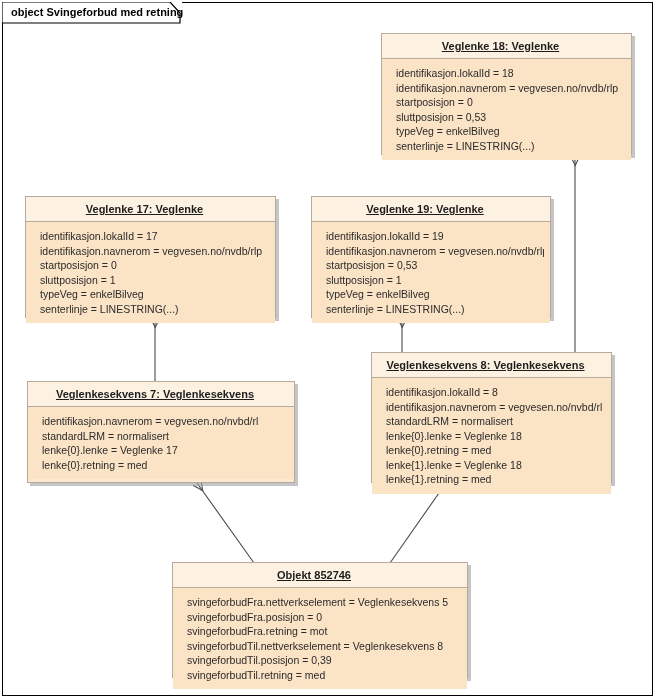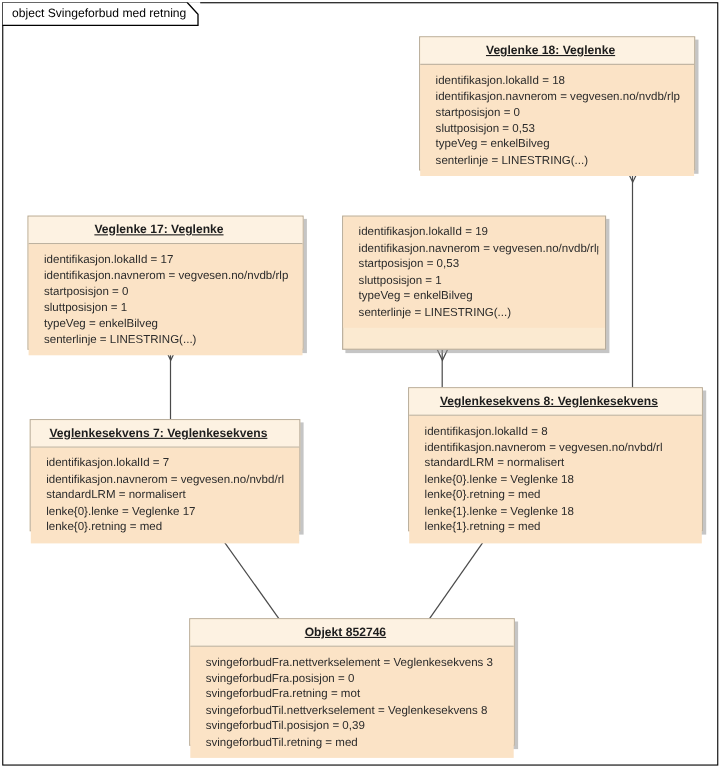--- a/index.html
+++ b/index.html
@@ -51,7 +51,7 @@
     left: 9px;
     top: 3px;
     font-size: 11px;
-    font-weight: normal;
+    font-weight: bold;
     color: #000000;
     white-space: nowrap;
     line-height: 15px;

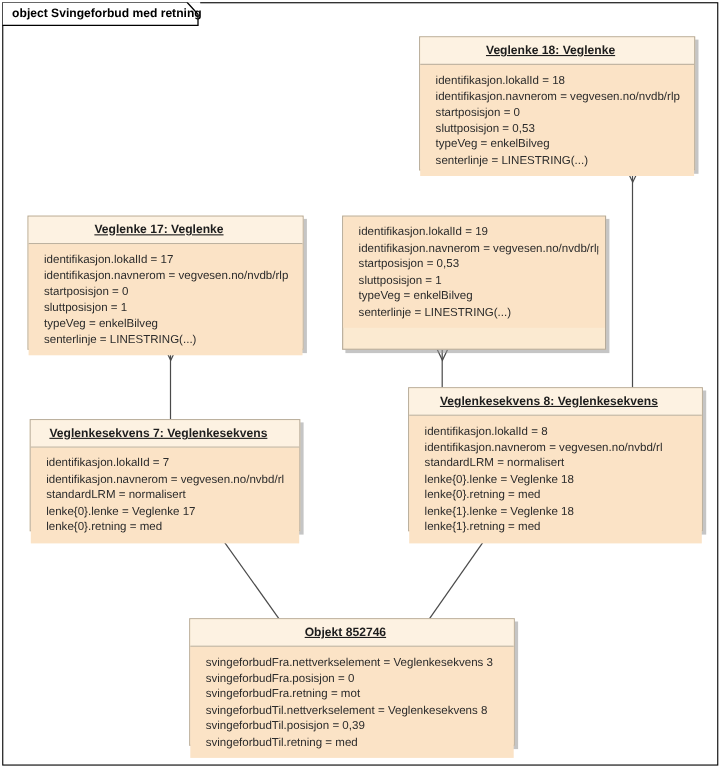--- a/index.html
+++ b/index.html
@@ -177,6 +177,9 @@
   </div>
 
   <div class="obj" id="box-veglenke19" style="left:311px; top:196px; width:240px; height:122px;">
+    <div class="obj-title">
+      <span class="u">Veglenke 19: Veglenke</span>
+    </div>
     <div class="obj-body">
       <div class="obj-attr">identifikasjon.lokalId = 19</div>
       <div class="obj-attr">identifikasjon.navnerom = vegvesen.no/nvdb/rlp</div>

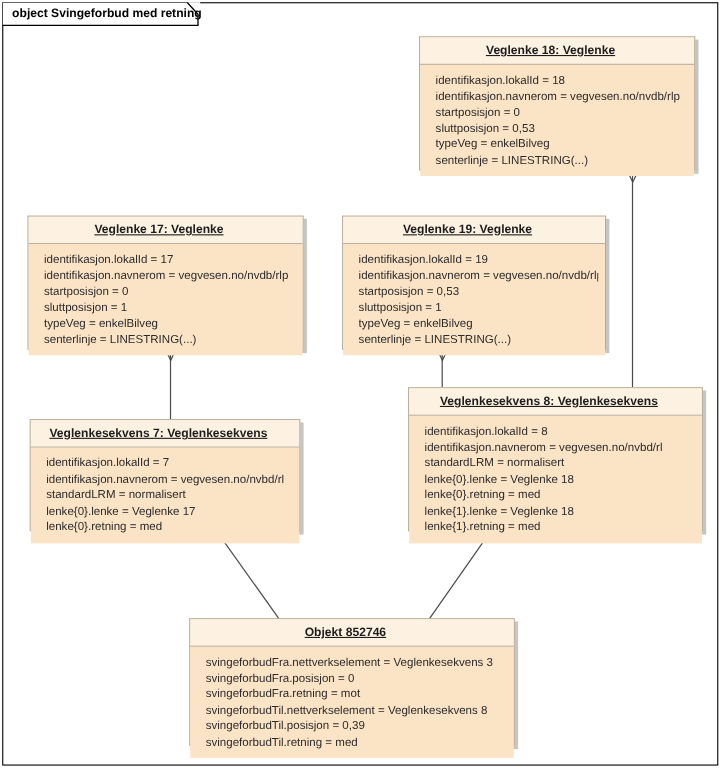--- a/index.html
+++ b/index.html
@@ -190,7 +190,7 @@
     </div>
   </div>
 
-  <div class="obj" id="box-veglenkesekvens8" style="left:371px; top:352px; width:268px; height:131px;">
+  <div class="obj" id="box-veglenkesekvens8" style="left:371px; top:352px; width:241px; height:131px;">
     <div class="obj-title">
       <span class="u">Veglenkesekvens 8: Veglenkesekvens</span>
     </div>

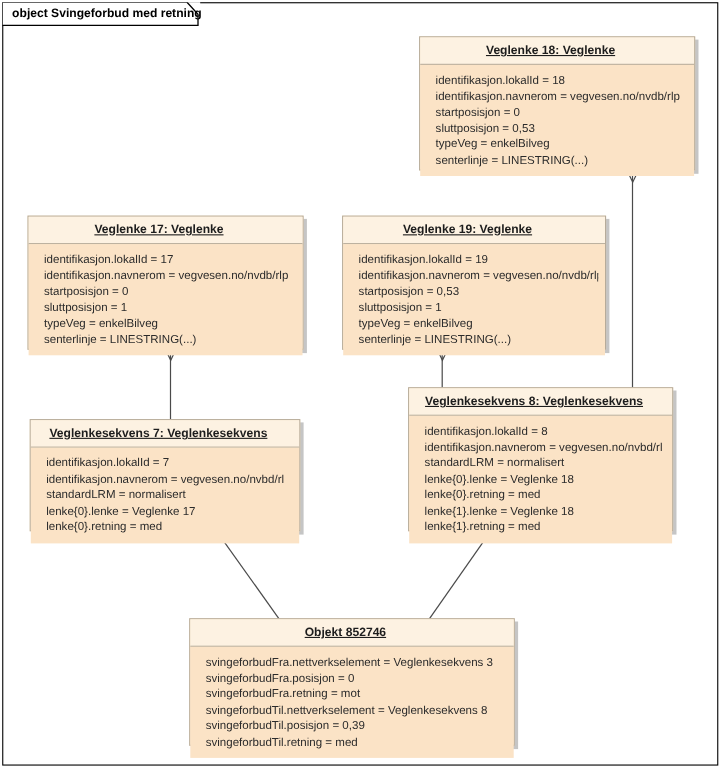--- a/index.html
+++ b/index.html
@@ -205,7 +205,7 @@
     </div>
   </div>
 
-  <div class="obj" id="box-veglenkesekvens7" style="left:27px; top:381px; width:246px; height:102px;">
+  <div class="obj" id="box-veglenkesekvens7" style="left:27px; top:381px; width:268px; height:102px;">
     <div class="obj-title">
       <span class="u">Veglenkesekvens 7: Veglenkesekvens</span>
     </div>

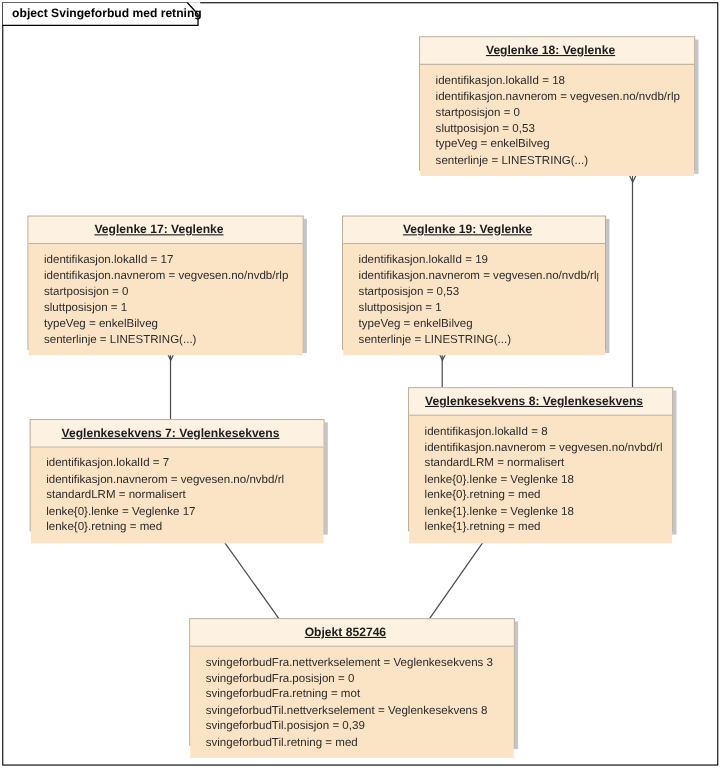--- a/index.html
+++ b/index.html
@@ -210,7 +210,6 @@
       <span class="u">Veglenkesekvens 7: Veglenkesekvens</span>
     </div>
     <div class="obj-body">
-      <div class="obj-attr">identifikasjon.lokalId = 7</div>
       <div class="obj-attr">identifikasjon.navnerom = vegvesen.no/nvbd/rl</div>
       <div class="obj-attr">standardLRM = normalisert</div>
       <div class="obj-attr">lenke{0}.lenke = Veglenke 17</div>

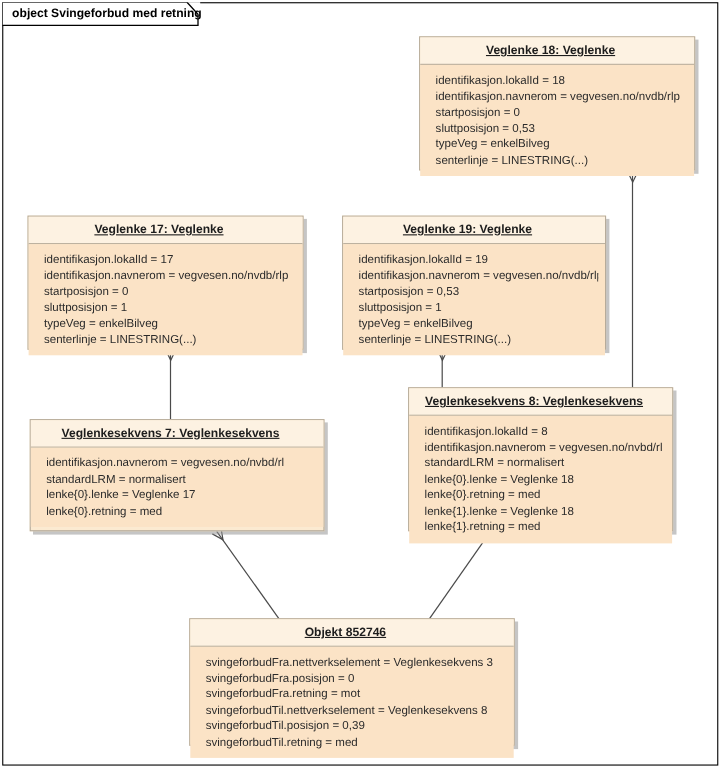--- a/index.html
+++ b/index.html
@@ -222,7 +222,7 @@
       <span class="u">Objekt 852746</span>
     </div>
     <div class="obj-body">
-      <div class="obj-attr">svingeforbudFra.nettverkselement = Veglenkesekvens 3</div>
+      <div class="obj-attr">svingeforbudFra.nettverkselement = Veglenkesekvens 5</div>
       <div class="obj-attr">svingeforbudFra.posisjon = 0</div>
       <div class="obj-attr">svingeforbudFra.retning = mot</div>
       <div class="obj-attr">svingeforbudTil.nettverkselement = Veglenkesekvens 8</div>

